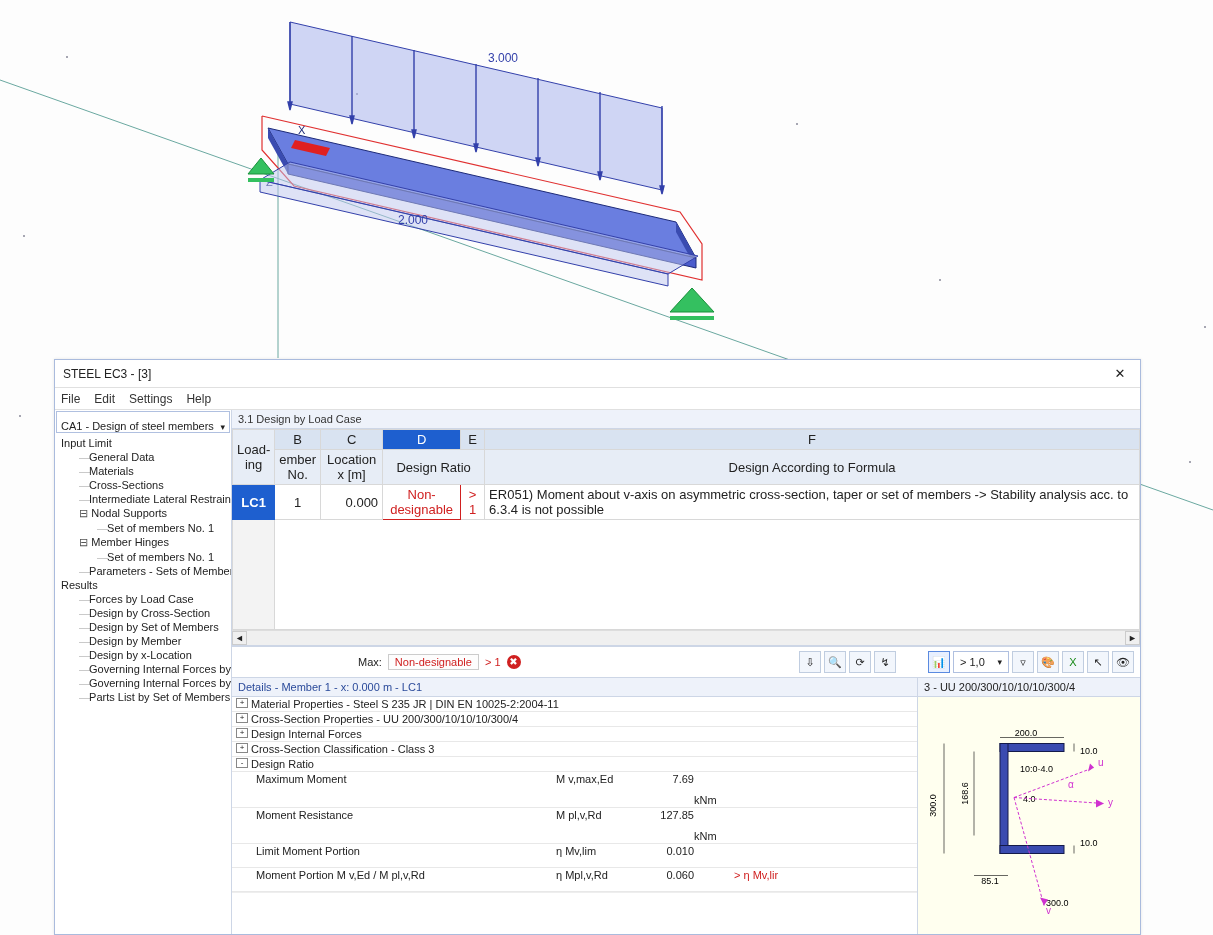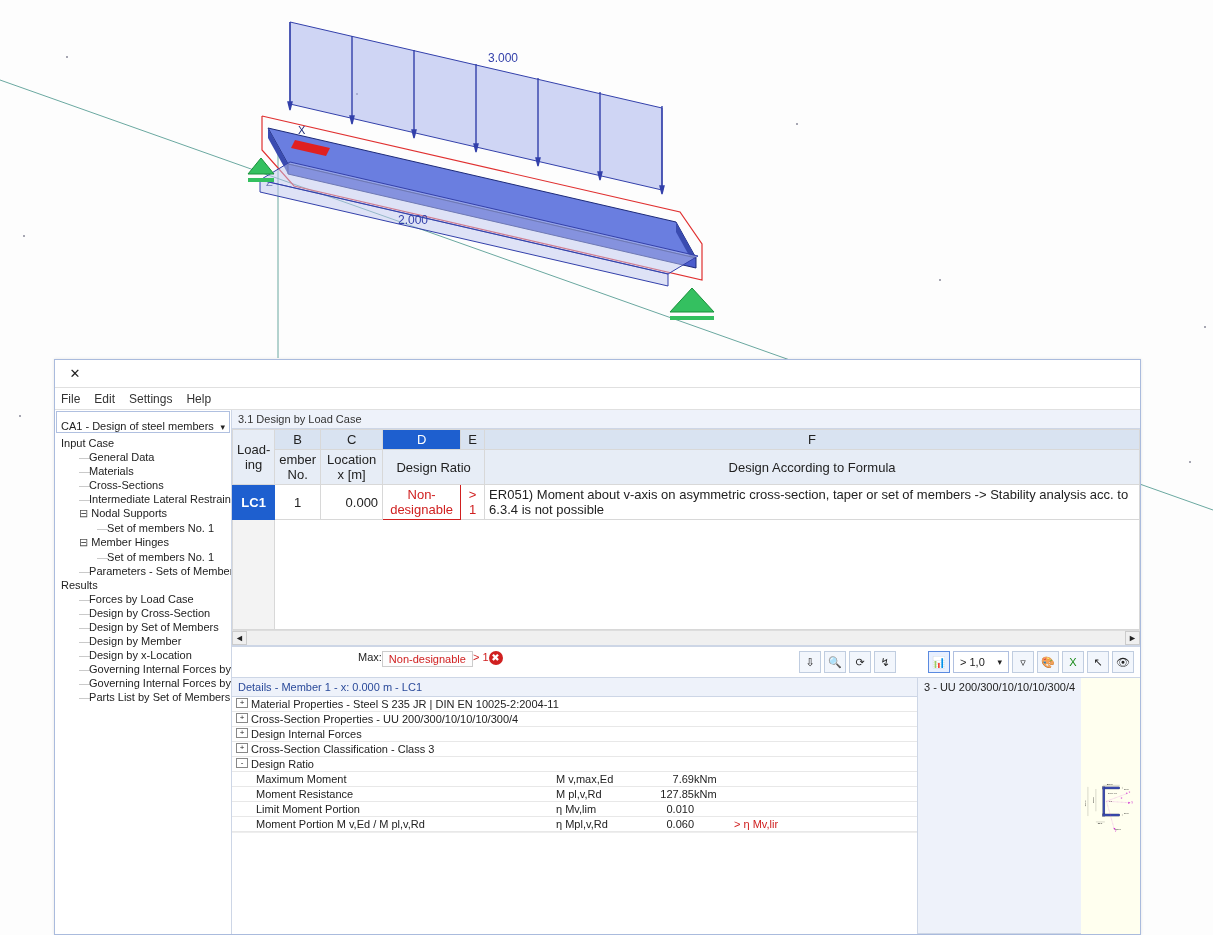--- a/index.html
+++ b/index.html
@@ -128,6 +128,7 @@
 
 <div class="window">
   <div class="titlebar">
+    <span class="title">STEEL EC3 - [3]</span>
     <span class="closebtn">✕</span>
   </div>
   <div class="menubar">

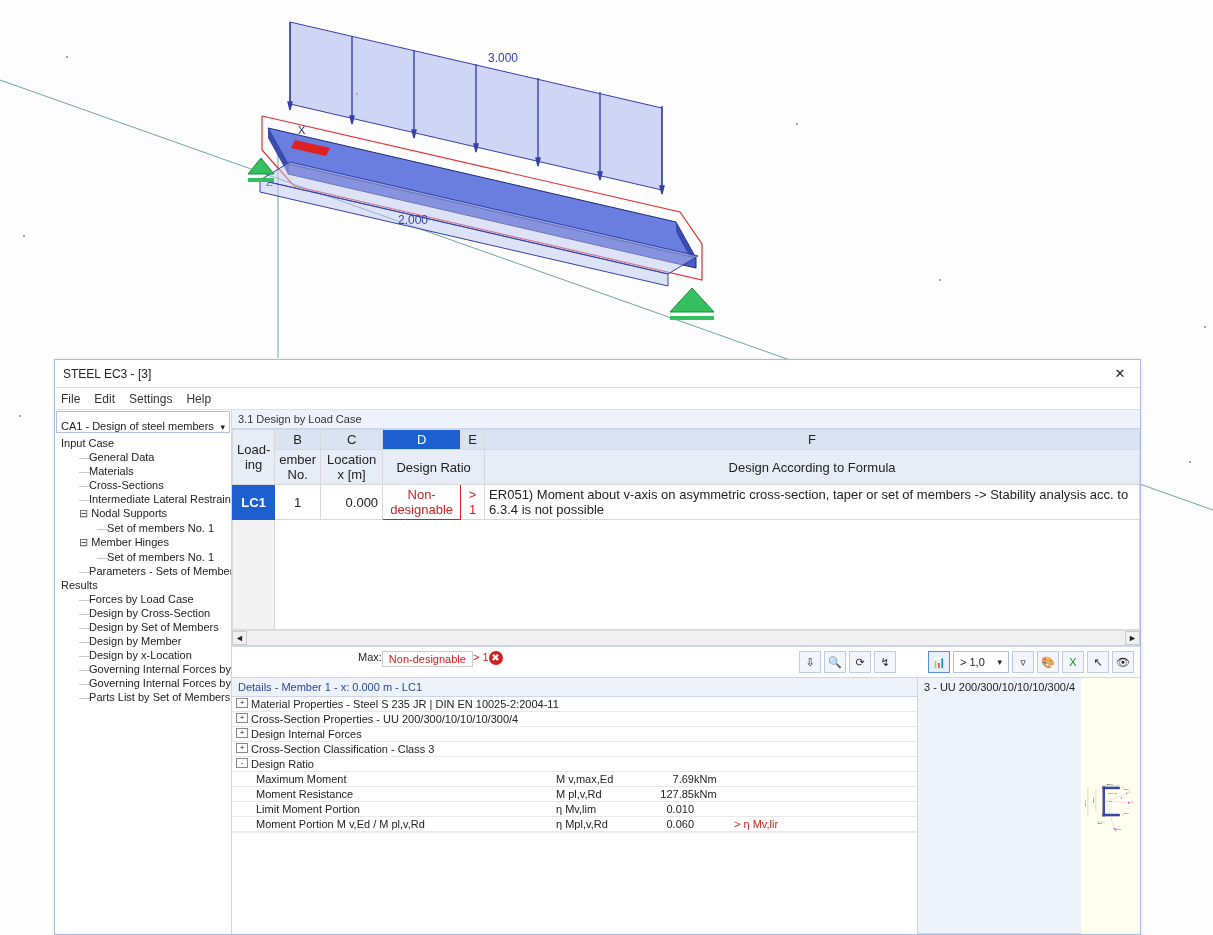--- a/index.html
+++ b/index.html
@@ -144,7 +144,7 @@
           <span class="chev">▾</span>
       </div>
       <div class="tree" id="tree">
-          <div class="node lvl1">Input Case</div>
+          <div class="node lvl1">Input Limit</div>
           <div class="node lvl2 leaf">General Data</div>
           <div class="node lvl2 leaf">Materials</div>
           <div class="node lvl2 leaf">Cross-Sections</div>

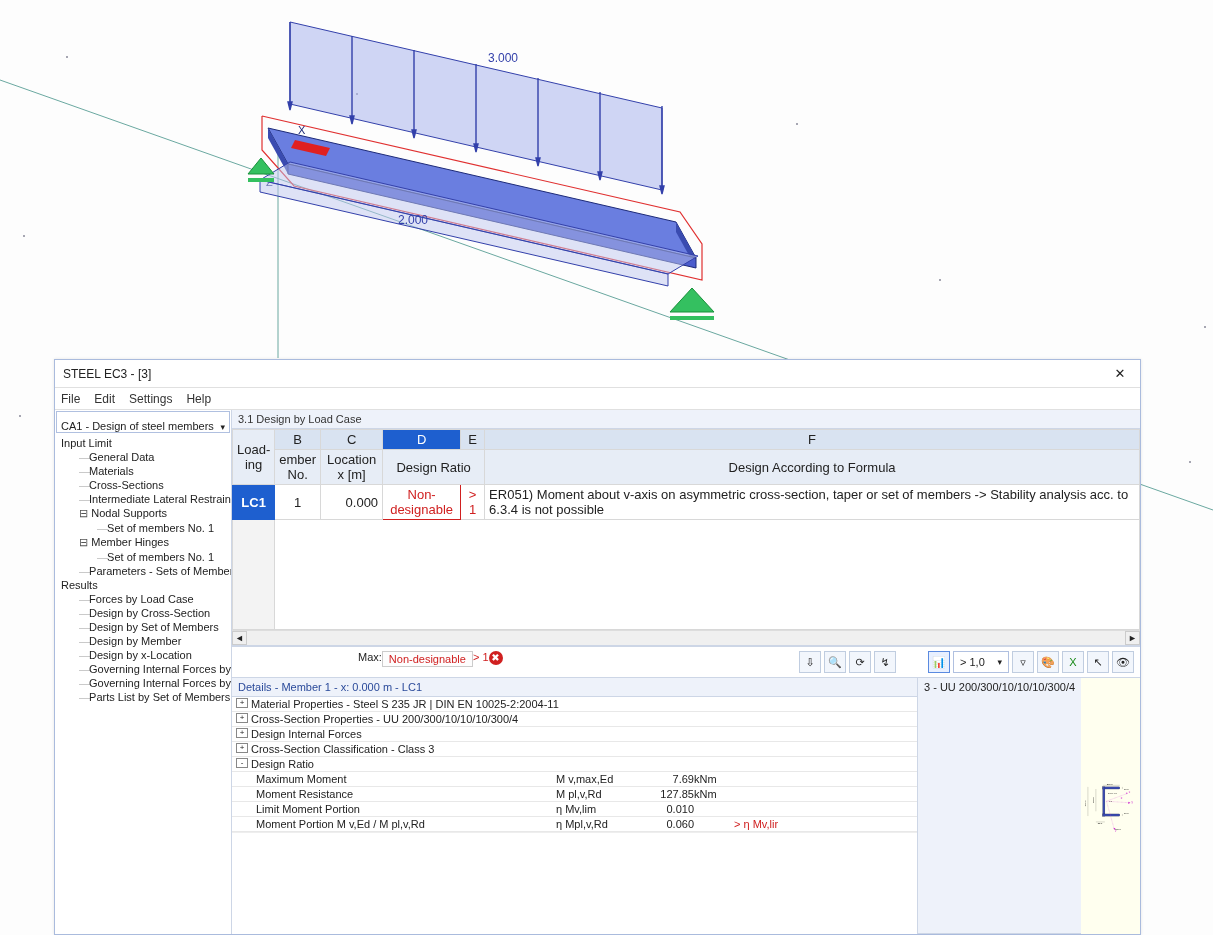--- a/index.html
+++ b/index.html
@@ -34,7 +34,7 @@
   .gridbody .rlabel{background:#1e5fcf;color:#fff;border:1px solid #1e5fcf;font-weight:bold;}
   .gridbody td{background:#fff;}
   .red{color:#d02020;}
-  .maxbar{display:flex;align-items:flex-start;padding:4px 6px;border-top:1px solid #cdd6e6;border-bottom:1px solid #cdd6e6;}
+  .maxbar{display:flex;align-items:center;gap:6px;padding:4px 6px;border-top:1px solid #cdd6e6;border-bottom:1px solid #cdd6e6;}
   .maxbar .field{border:1px solid #ccc;padding:1px 6px;background:#fdfdfd;}
   .tbtns{margin-left:auto;display:flex;gap:3px;}
   .tbtn{width:22px;height:22px;border:1px solid #c0cde0;background:#f2f6fc;display:flex;align-items:center;justify-content:center;font-size:11px;cursor:pointer;}

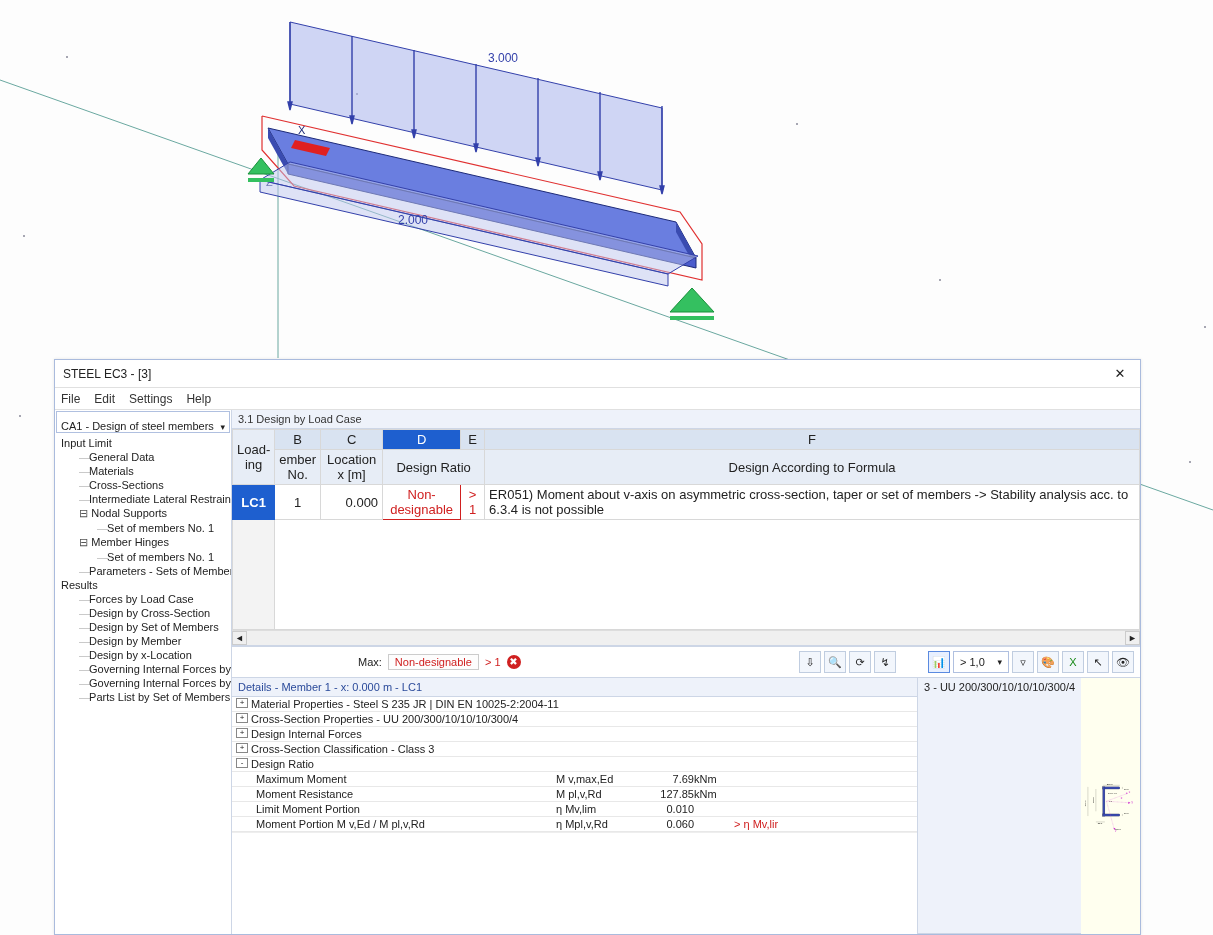--- a/index.html
+++ b/index.html
@@ -49,7 +49,7 @@
   .detrow .val{flex:0 0 60px;text-align:right;padding-right:0;}
   .detrow .unit{flex:0 0 40px;}
   .detrow .cond{flex:0 0 60px;color:#d02020;}
-  .section{width:222px;display:flex;flex-direction:row;}
+  .section{width:222px;display:flex;flex-direction:column;}
   .section .shdr{background:#eef2fa;padding:3px 6px;font-size:11px;border-bottom:1px solid #cdd6e6;}
   .section .sbody{flex:1;background:#ffffef;position:relative;}
   .scrollfake{height:15px;background:#f0f0f0;border-top:1px solid #ddd;display:flex;}

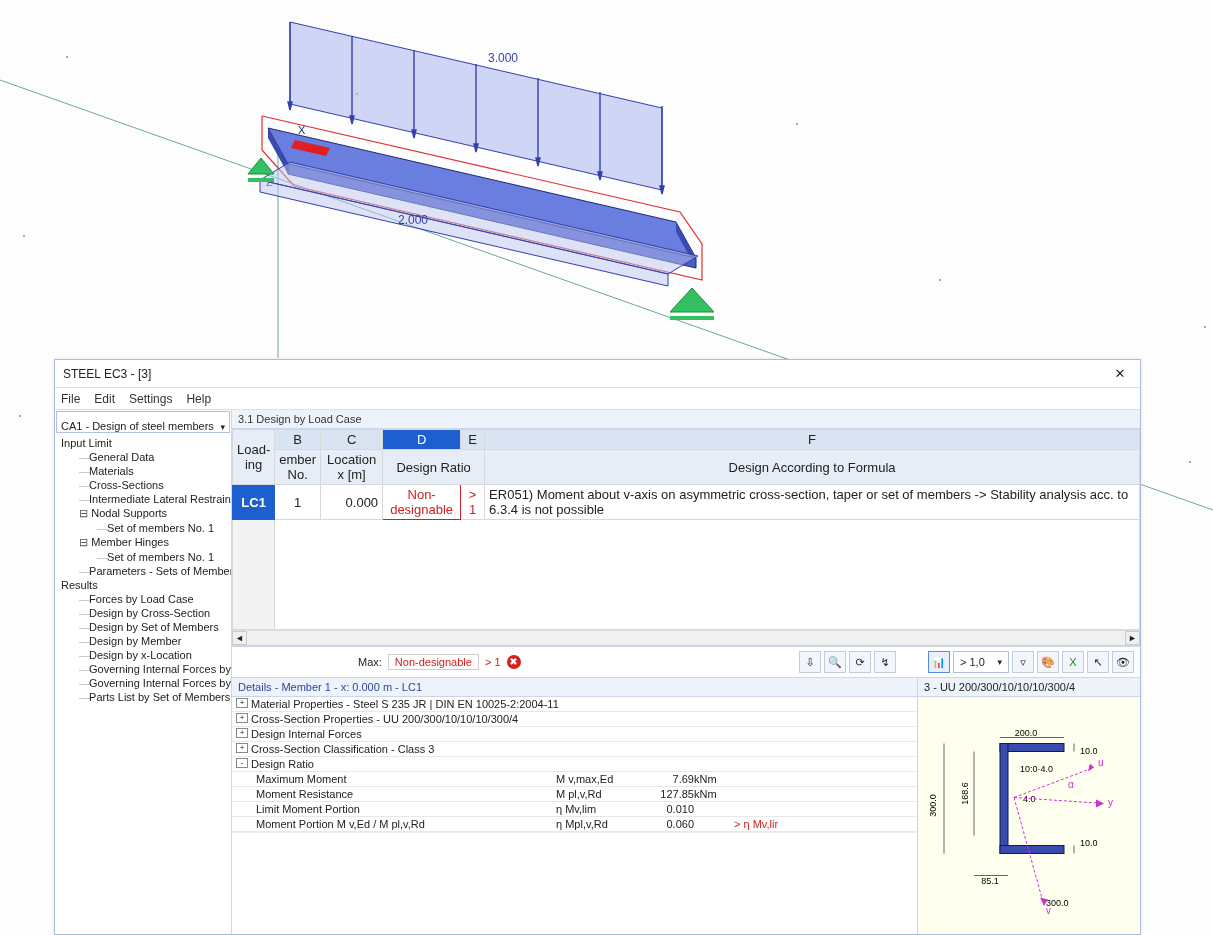--- a/index.html
+++ b/index.html
@@ -47,7 +47,7 @@
   .detrow .lbl{flex:0 0 300px;white-space:nowrap;}
   .detrow .sym{flex:0 0 78px;}
   .detrow .val{flex:0 0 60px;text-align:right;padding-right:0;}
-  .detrow .unit{flex:0 0 40px;}
+  .detrow .unit{flex:0 0 40px;margin-top:21px;}
   .detrow .cond{flex:0 0 60px;color:#d02020;}
   .section{width:222px;display:flex;flex-direction:column;}
   .section .shdr{background:#eef2fa;padding:3px 6px;font-size:11px;border-bottom:1px solid #cdd6e6;}

